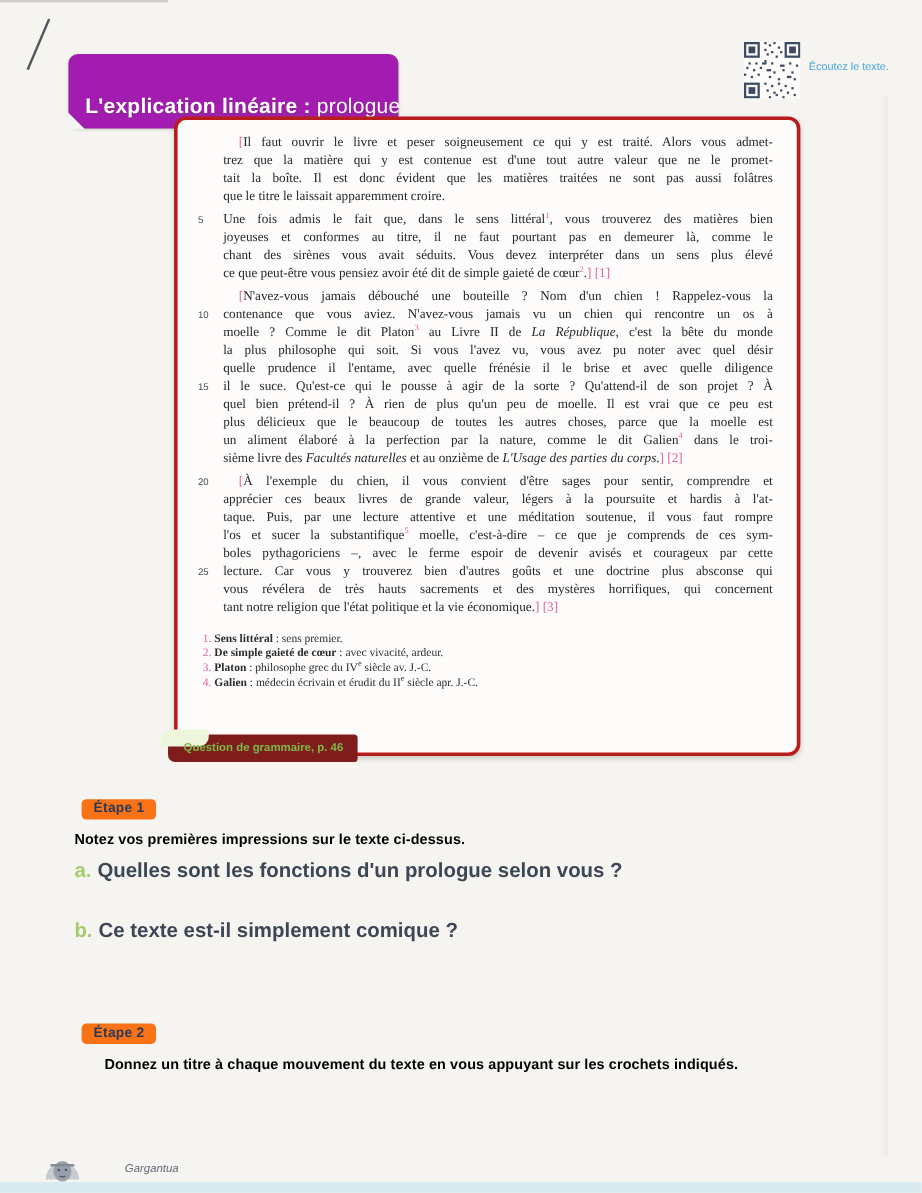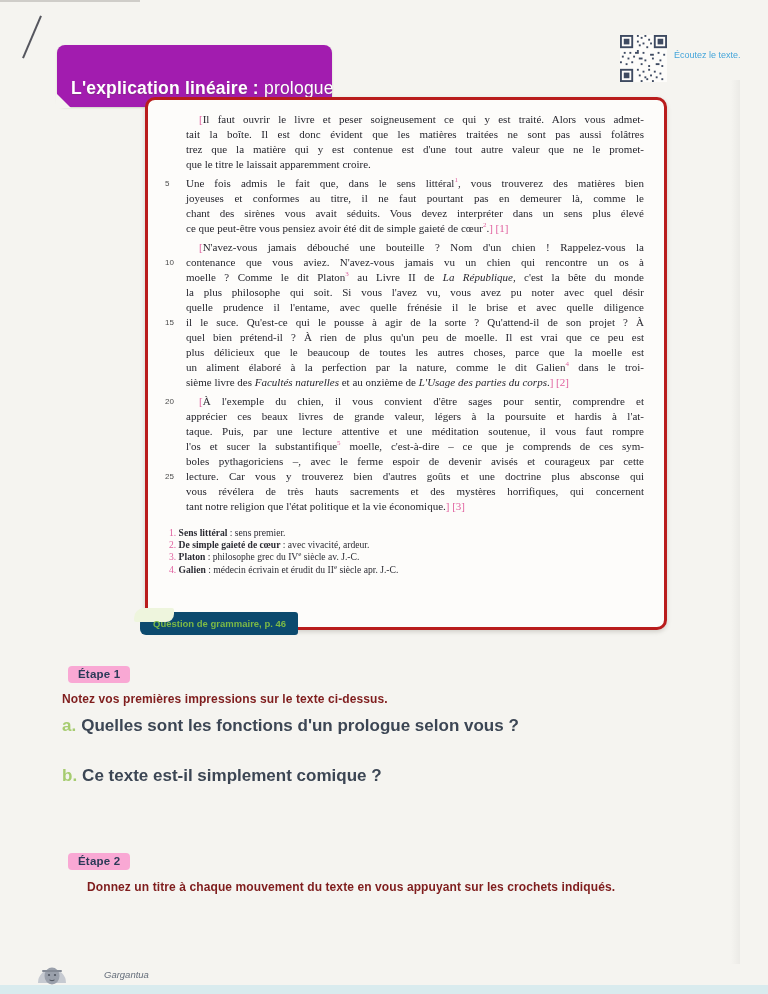--- a/index.html
+++ b/index.html
@@ -153,10 +153,10 @@
           <span class="ltxt ind"><span class="pk">[</span>Il faut ouvrir le livre et peser soigneusement ce qui y est traité. Alors vous admet-</span>
         </div>
         <div class="lrow">
+          <span class="ltxt">trez que la matière qui y est contenue est d'une tout autre valeur que ne le promet-</span>
+        </div>
+        <div class="lrow">
           <span class="ltxt">tait la boîte. Il est donc évident que les matières traitées ne sont pas aussi folâtres</span>
-        </div>
-        <div class="lrow">
-          <span class="ltxt">trez que la matière qui y est contenue est d'une tout autre valeur que ne le promet-</span>
         </div>
         <div class="lrow">
           <span class="ltxt end">que le titre le laissait apparemment croire.</span>

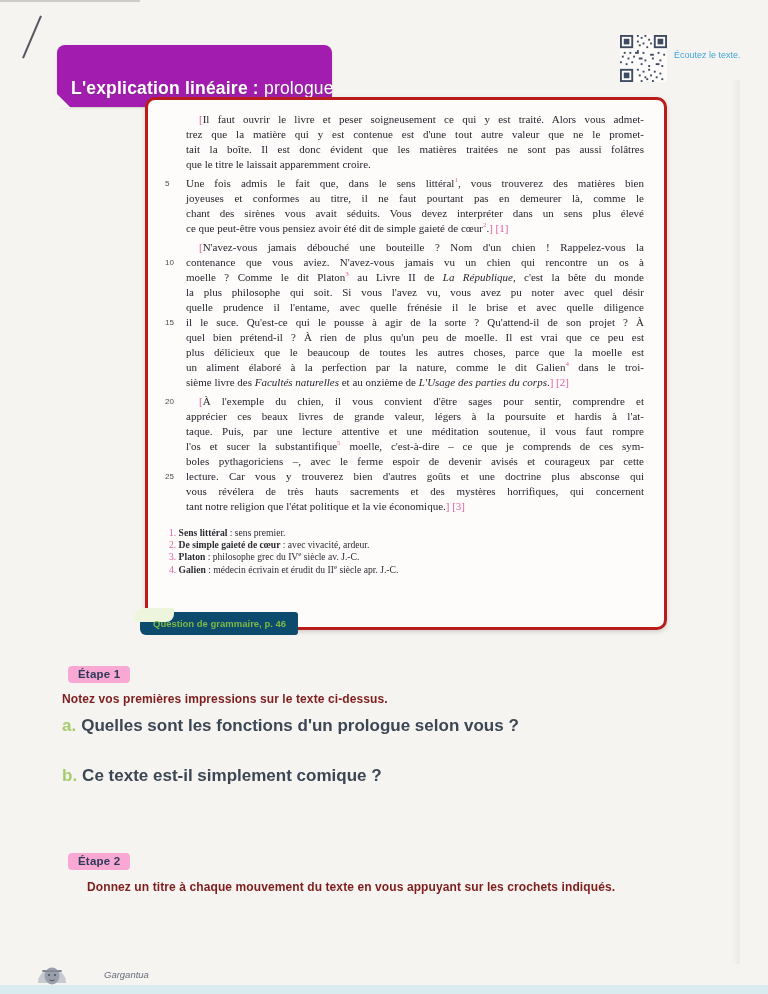--- a/index.html
+++ b/index.html
@@ -48,7 +48,7 @@
 
   
   .grammar{position:absolute;left:140px;top:612px;height:23px;padding:0 12px 0 13px;
-    background:#0c4a6e;border-radius:12px 3px 3px 6px;line-height:23px;
+    background:#7f1d1d;border-radius:12px 3px 3px 6px;line-height:23px;
     font-size:9.5px;font-weight:bold;color:#7cb946;z-index:5;cursor:pointer;}
   .grammar::before{content:"";position:absolute;left:-6px;top:-4px;width:40px;height:14px;
     background:#eef5dd;border-radius:10px 2px 8px 2px;z-index:-1;}

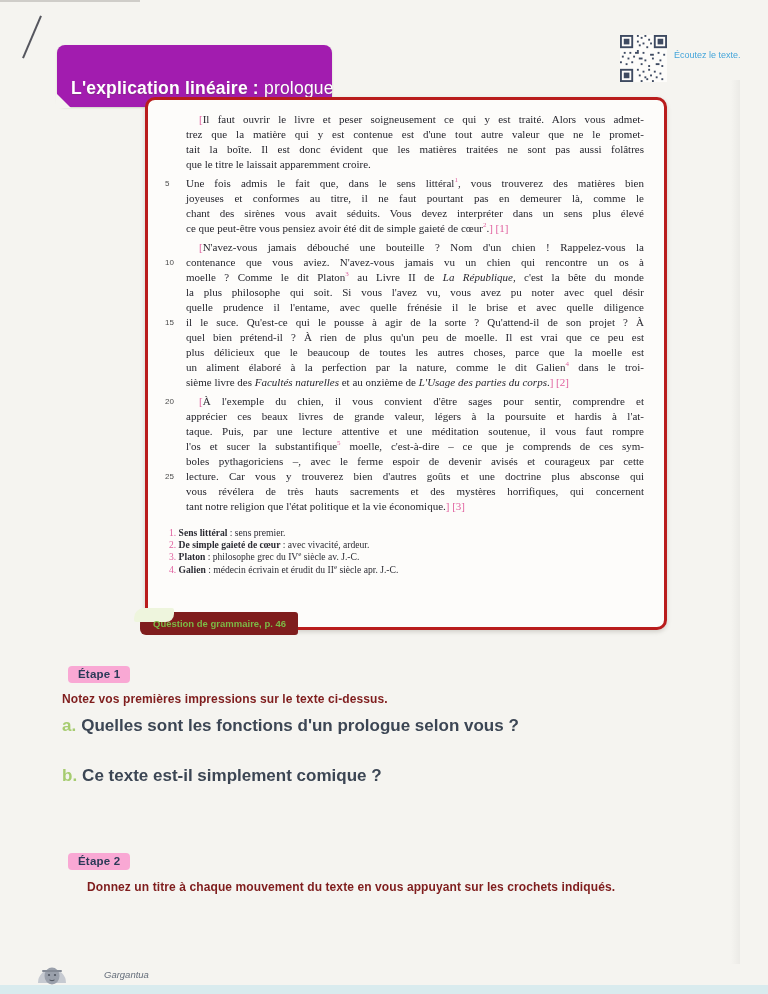--- a/index.html
+++ b/index.html
@@ -54,7 +54,7 @@
     background:#eef5dd;border-radius:10px 2px 8px 2px;z-index:-1;}
 
   
-  .badge{position:absolute;background:#f9a8d4;color:#2c3a58;font-weight:bold;
+  .badge{position:absolute;background:#f97316;color:#2c3a58;font-weight:bold;
     font-size:11.5px;padding:2px 10px 3px;border-radius:4px;letter-spacing:.2px;}
   .badge1{left:68px;top:666px;}
   .badge2{left:68px;top:853px;}

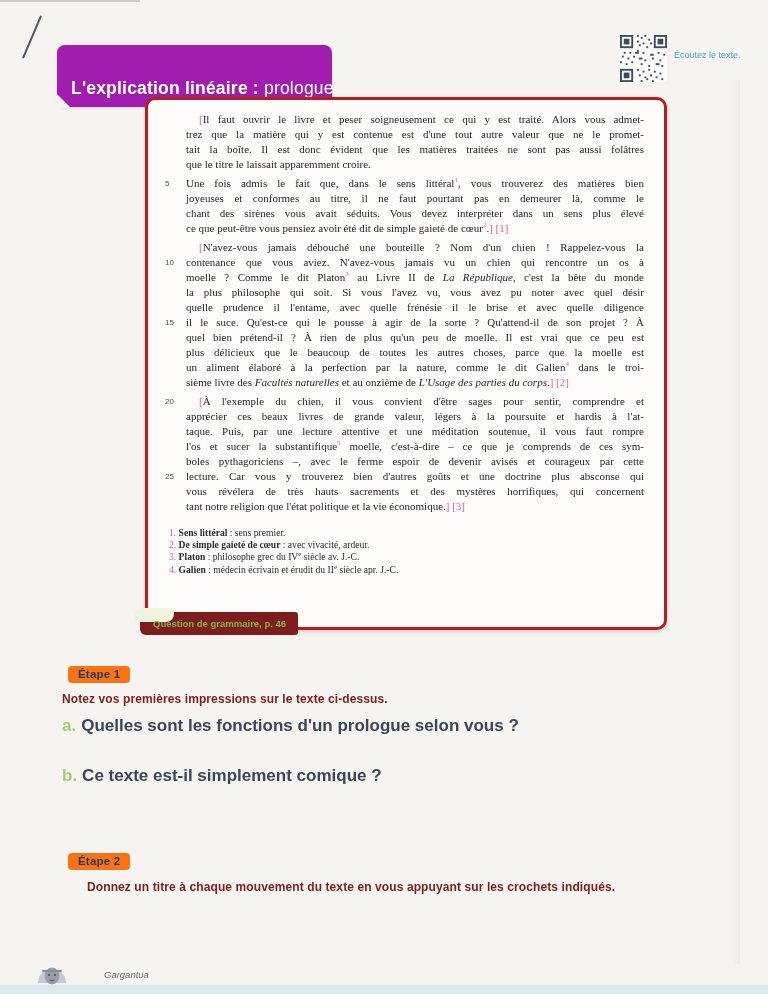--- a/index.html
+++ b/index.html
@@ -58,7 +58,7 @@
     font-size:11.5px;padding:2px 10px 3px;border-radius:4px;letter-spacing:.2px;}
   .badge1{left:68px;top:666px;}
   .badge2{left:68px;top:853px;}
-  .instr{position:absolute;font-weight:bold;font-size:12px;color:#7f1d1d;letter-spacing:.1px;}
+  .instr{position:absolute;font-weight:bold;font-size:12px;color:#000000;letter-spacing:.1px;}
   .instr1{left:62px;top:692px;}
   .instr2{left:62px;top:880px;padding-left:25px;}
   .questions{position:absolute;left:62px;top:716px;width:620px;}

